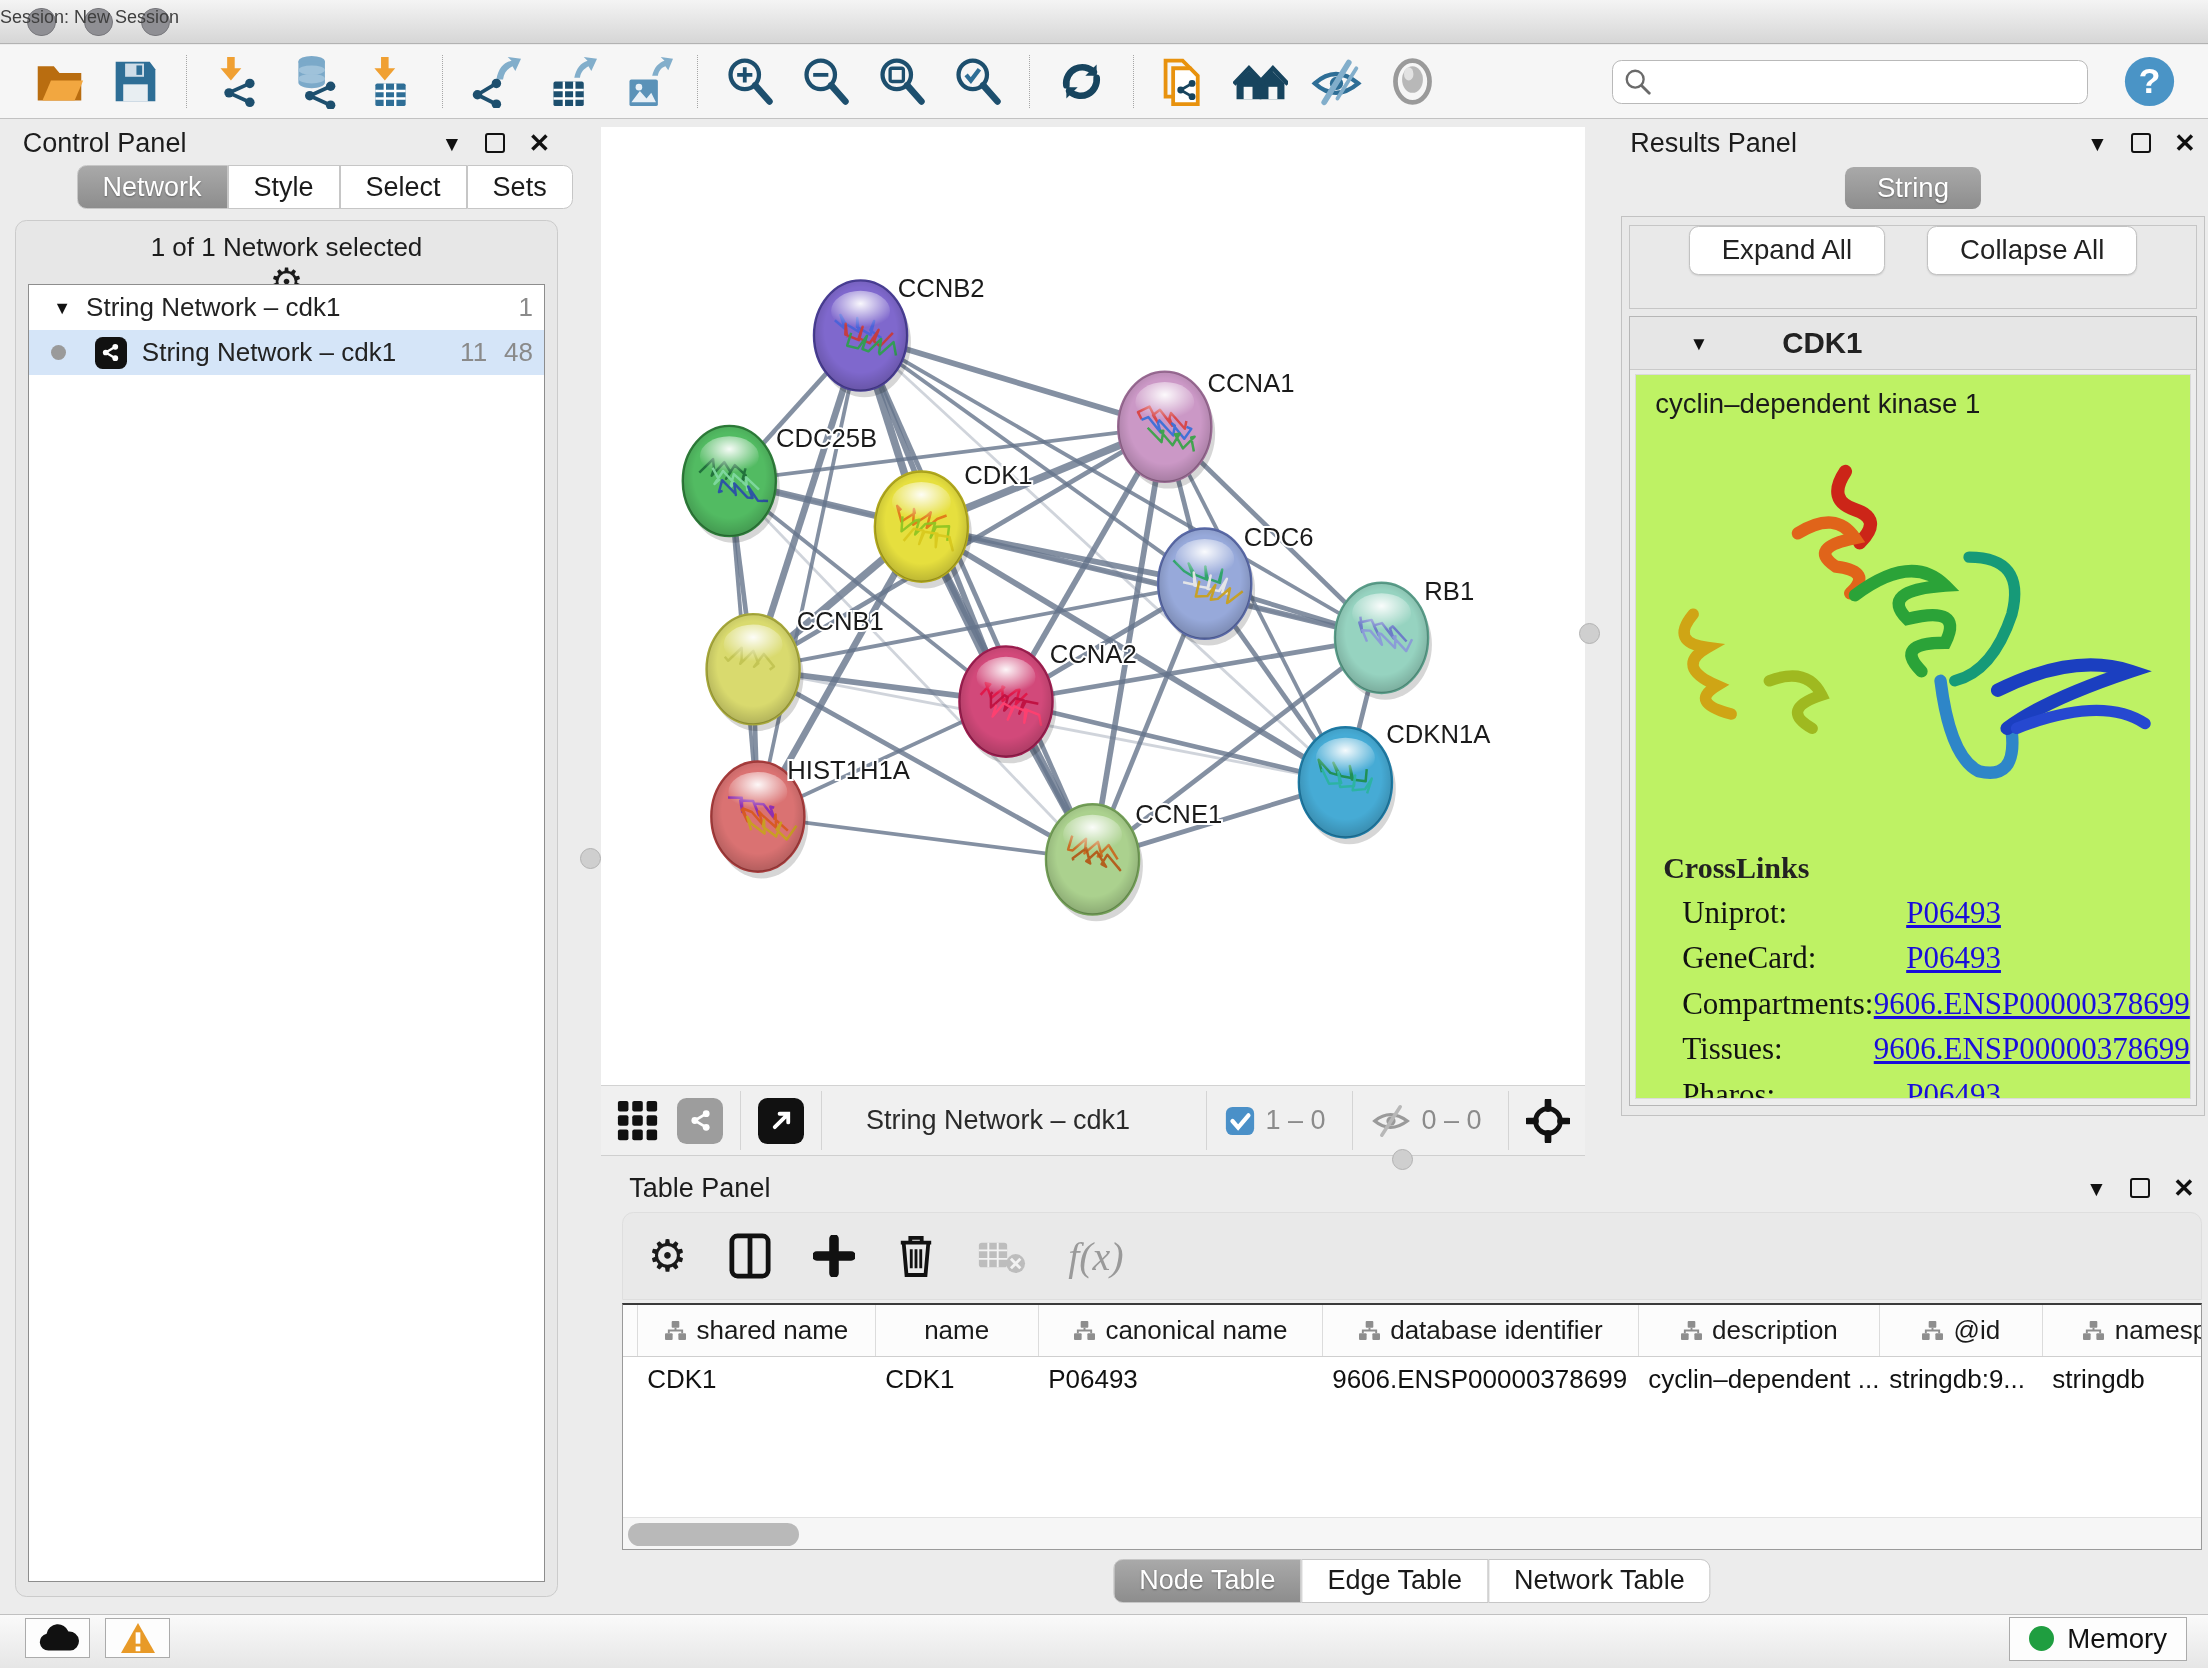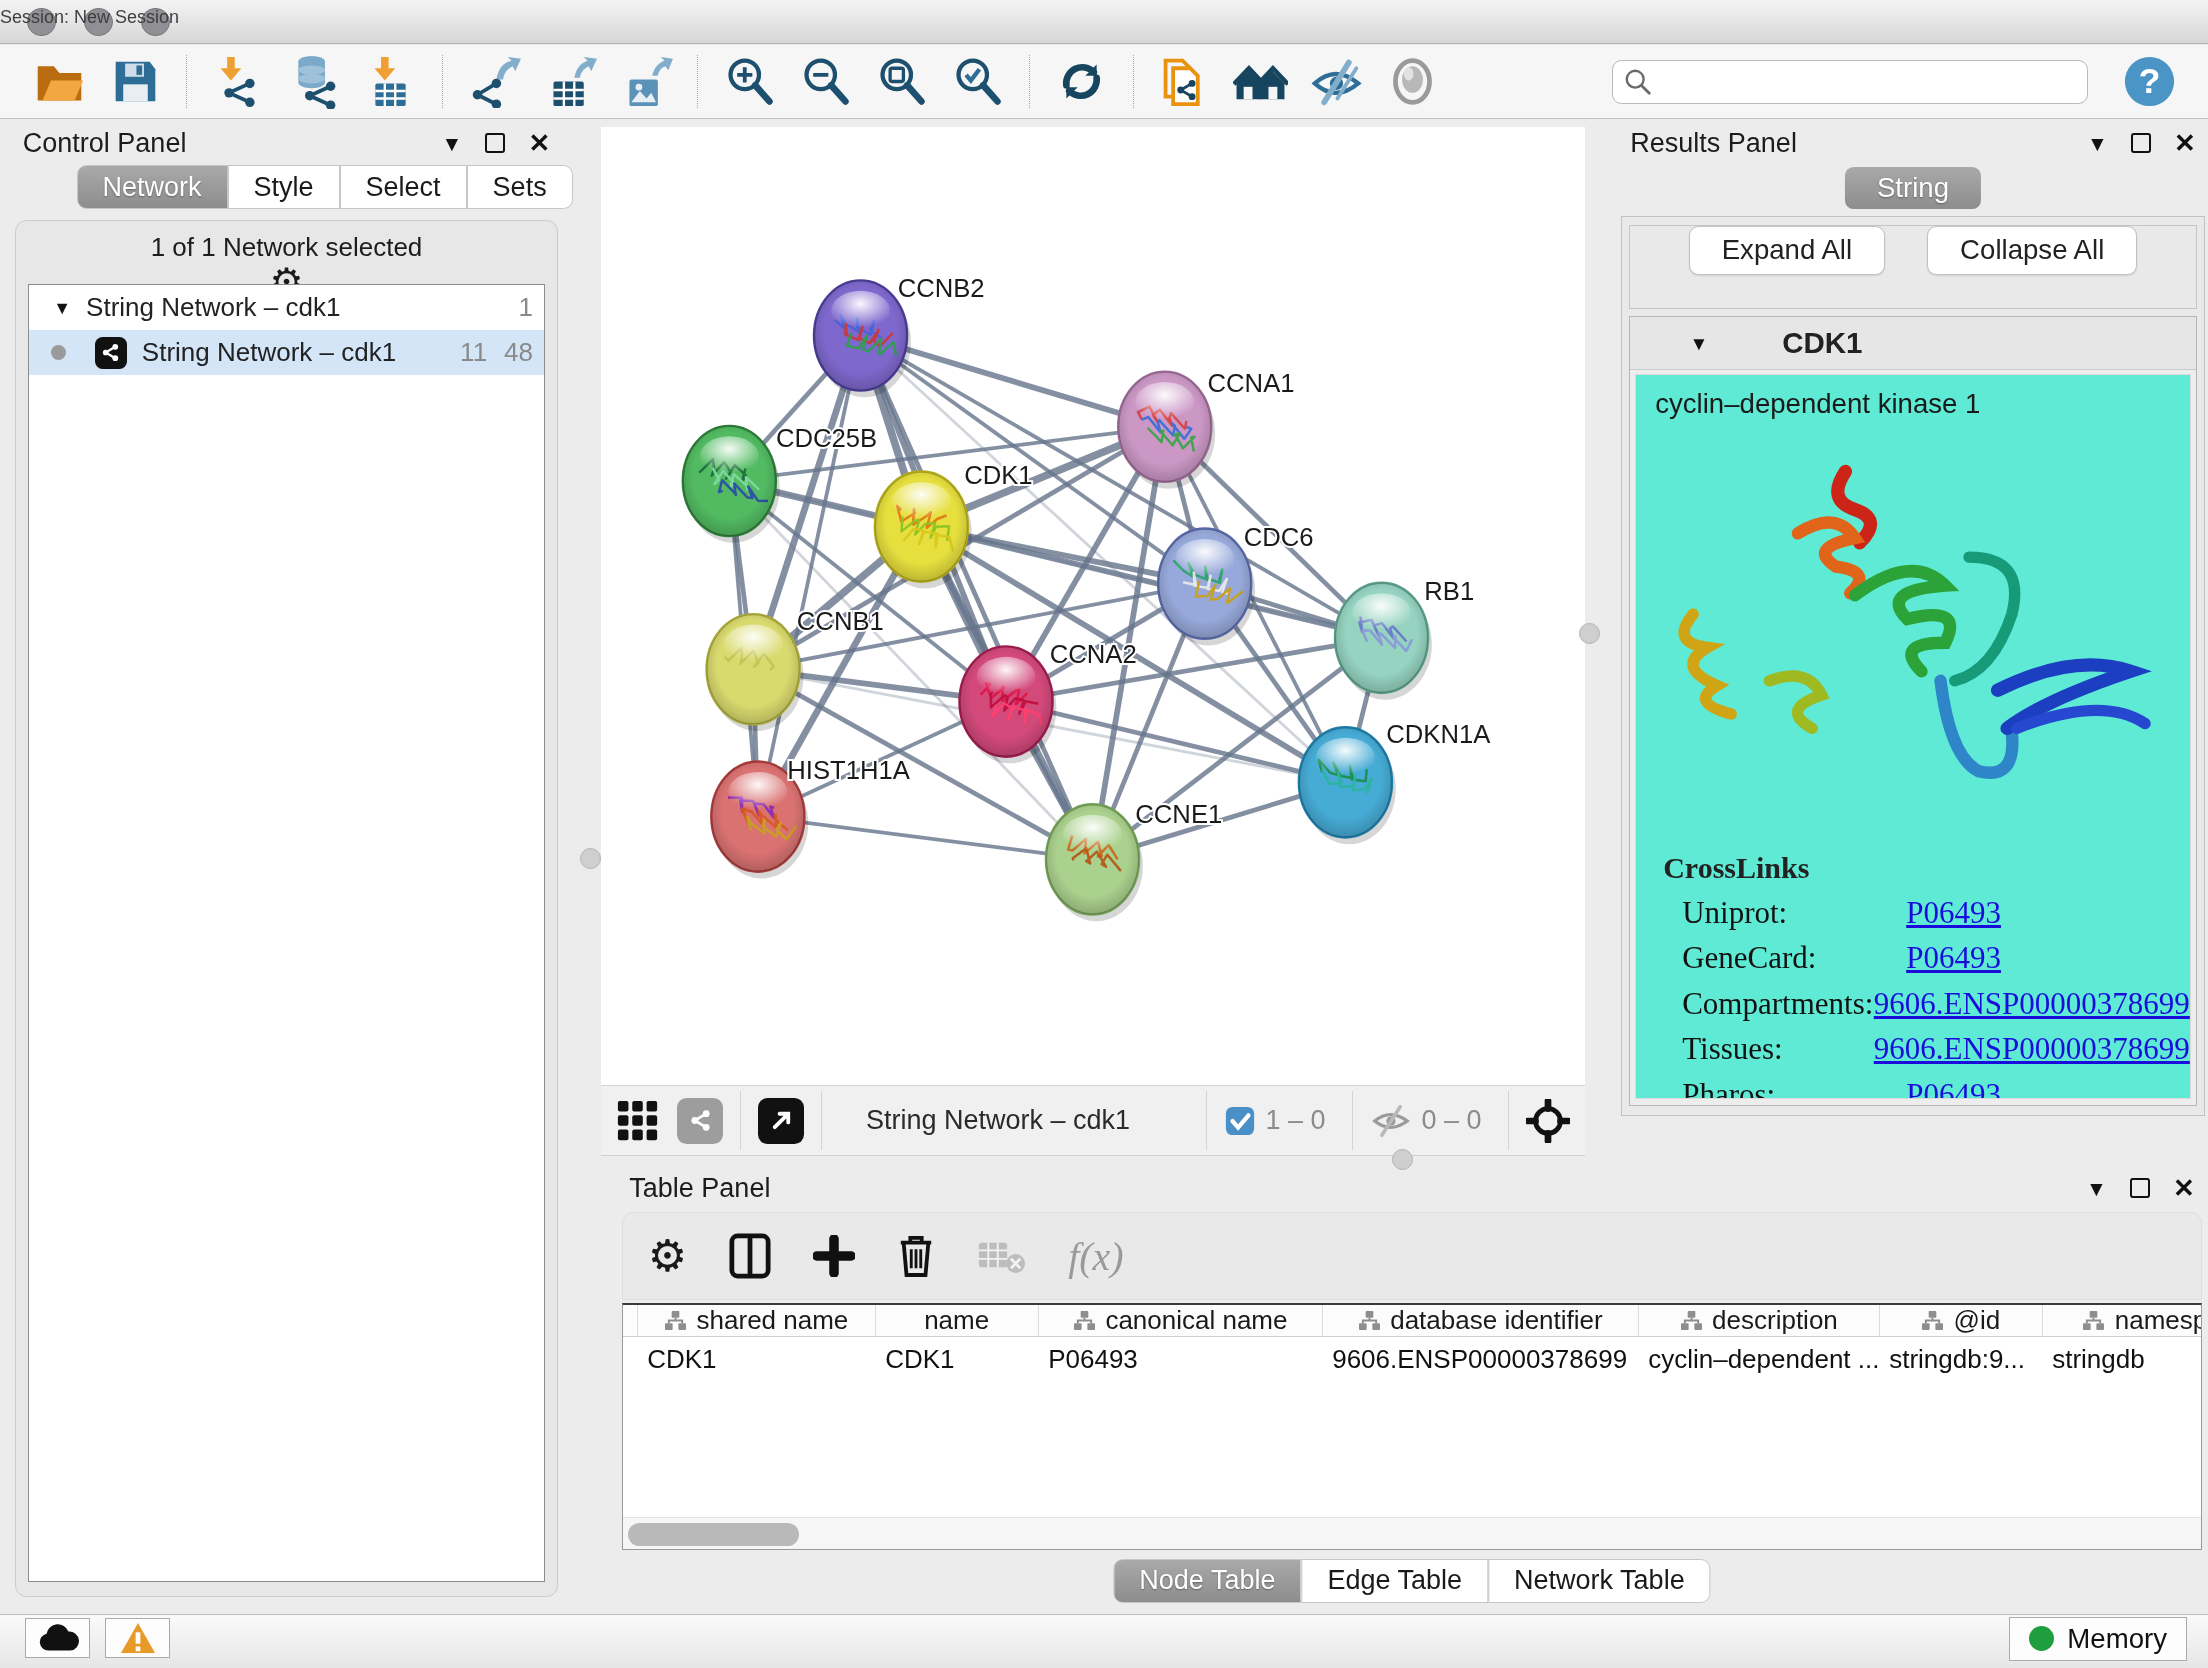--- a/index.html
+++ b/index.html
@@ -81,7 +81,7 @@
     border-bottom:1.9px solid #cacaca; display:flex; align-items:center; }
   .rp-sechead .tri { margin-left:59px; }
   .rp-gene { font-size:29.5px; font-weight:bold; margin-left:74px; }
-  .rp-body { position:absolute; left:4.8px; right:4.8px; top:57px; bottom:5.7px; background:#5eead4; border:1px solid #dadada; overflow:hidden; }
+  .rp-body { position:absolute; left:4.8px; right:4.8px; top:57px; bottom:5.7px; background:#bef264; border:1px solid #dadada; overflow:hidden; }
   .rp-desc { font-size:27.6px; color:#1a1a1a; margin:13.3px 0 0 19px; }
   .xl { font-family:"Liberation Serif", serif; position:absolute; left:0; right:0; top:476px; }
   .xl-head { font-size:30px; font-weight:bold; margin-left:27px; }

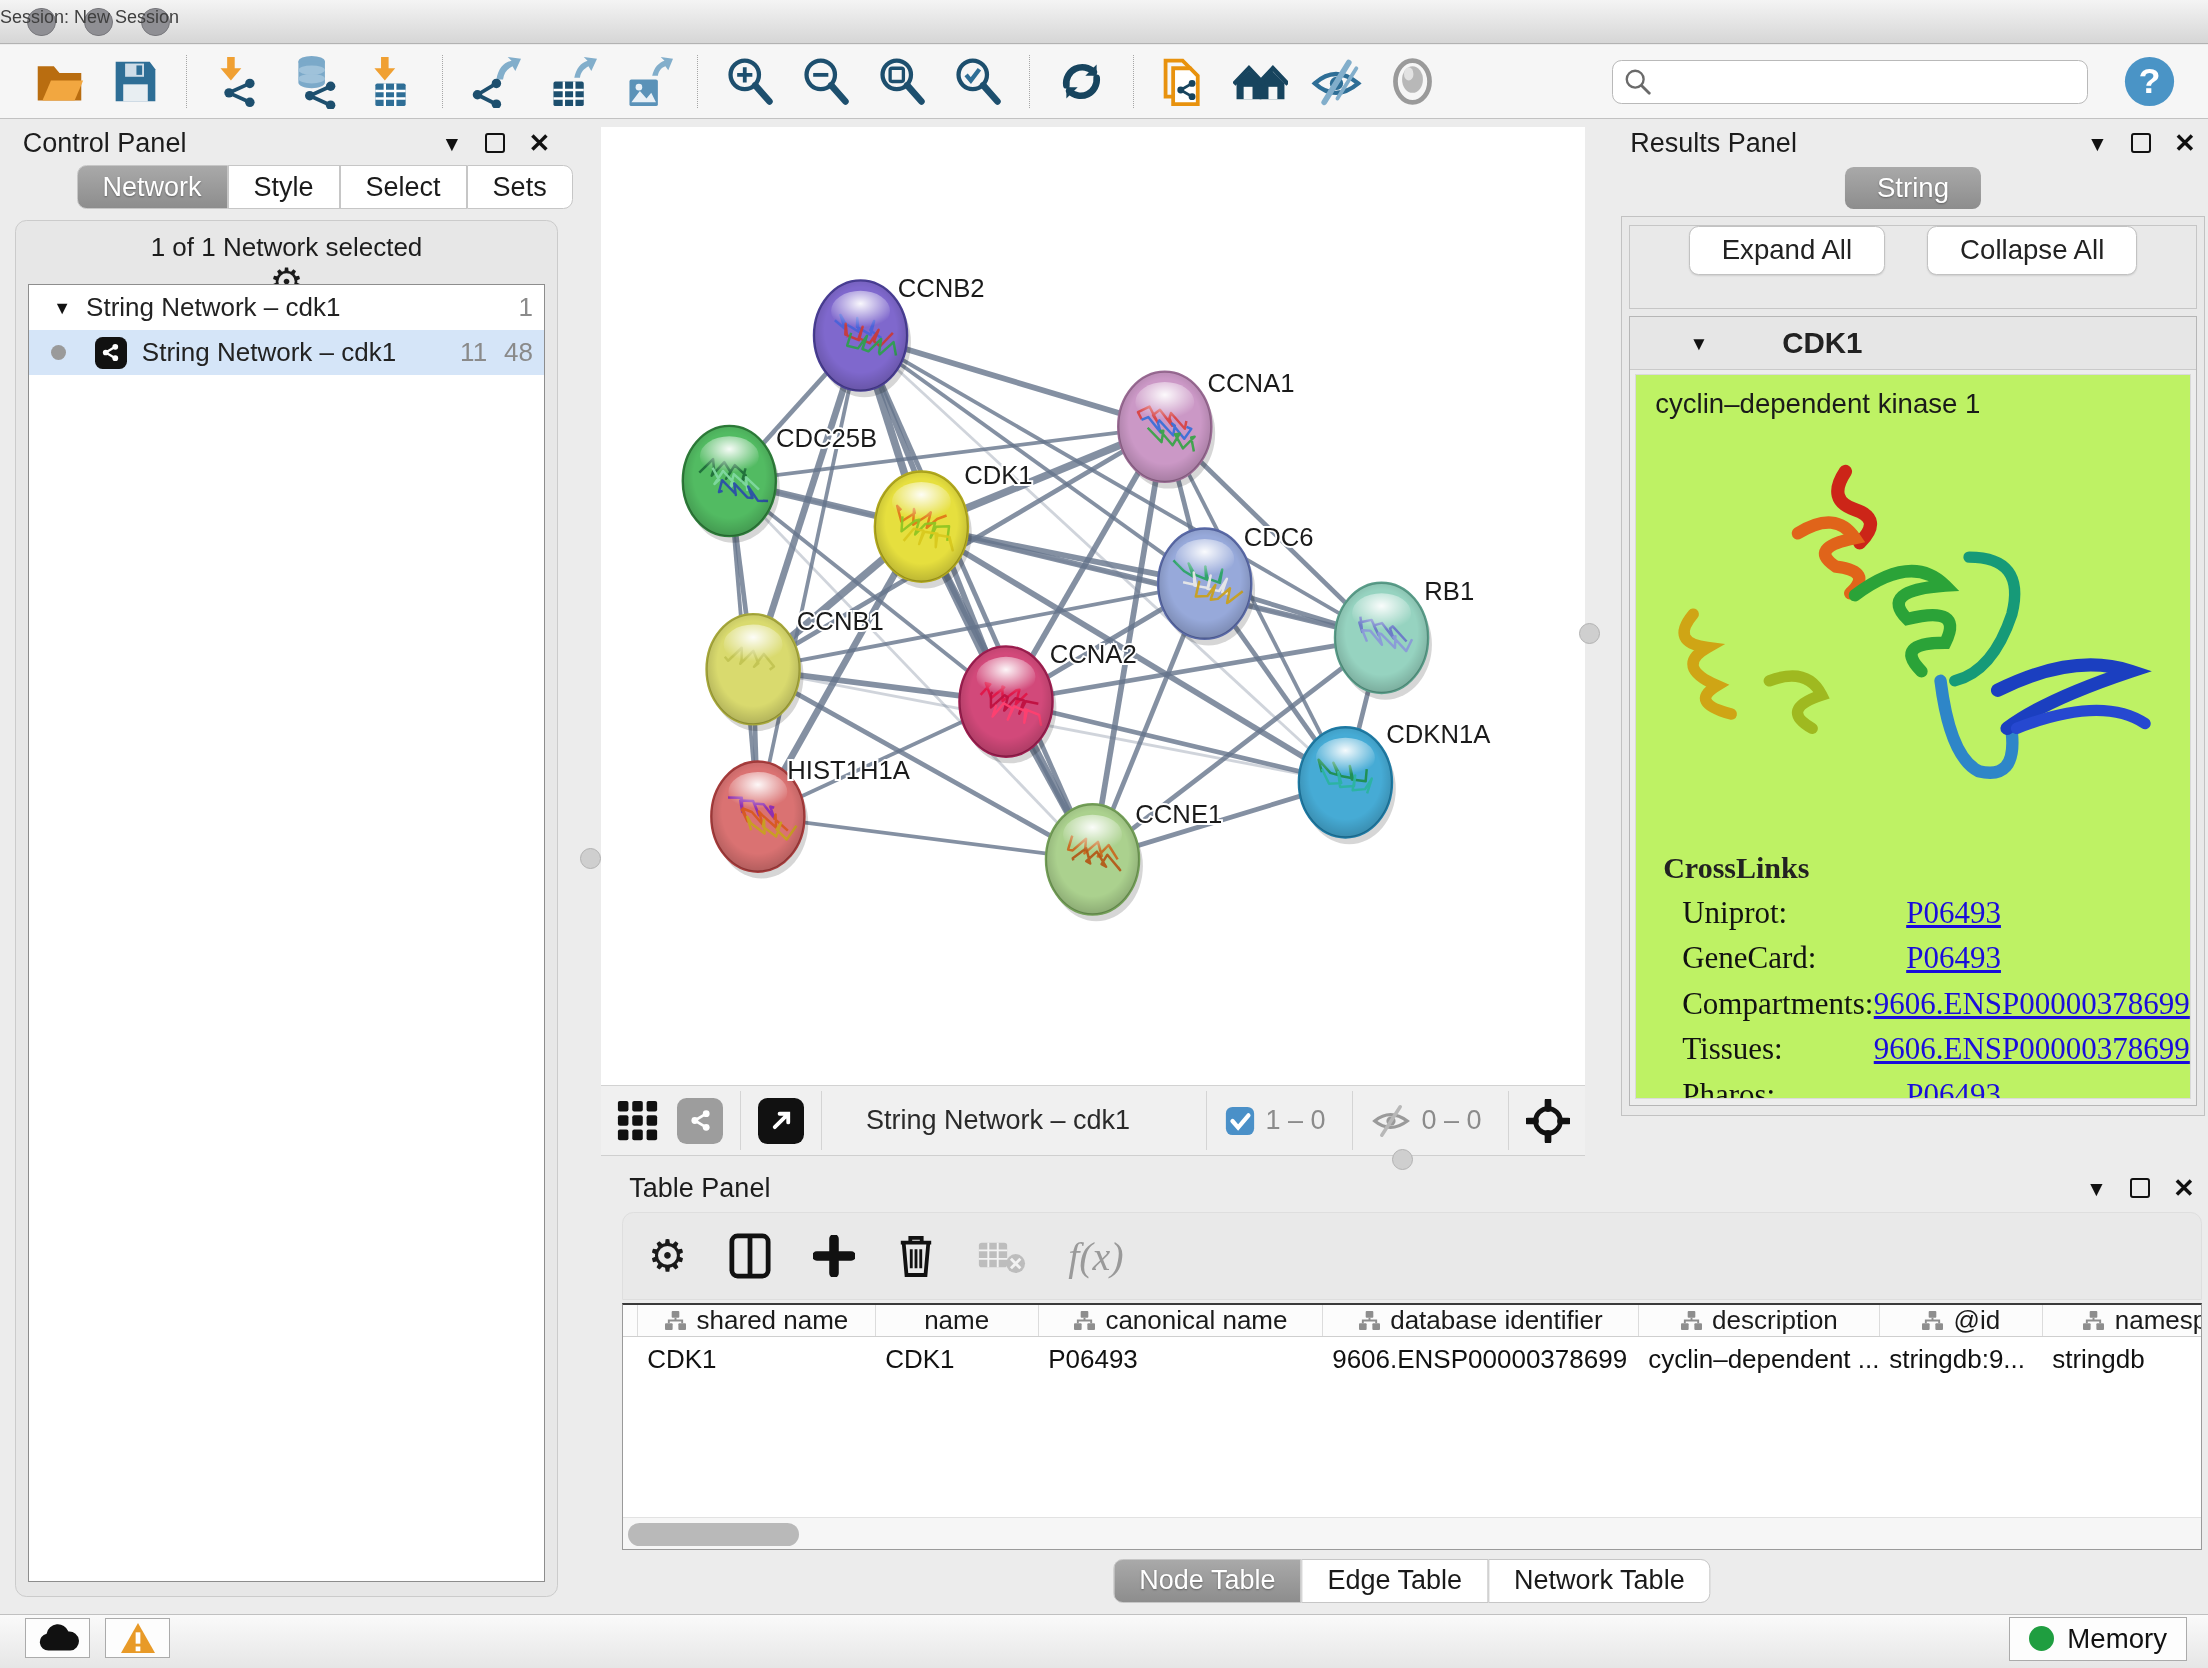--- a/index.html
+++ b/index.html
@@ -94,7 +94,7 @@
     border:1px solid #dedede; border-radius:11.4px 11.4px 0 0; display:flex; align-items:center; gap:42px; padding:0 25px; }
   .tp-table { position:absolute; left:5.7px; right:5.7px; top:133px; height:247px; background:#fff;
     border:1.9px solid #9a9a9a; border-top:2.9px solid #3a3a3a; overflow:hidden; }
-  .thead { display:flex; height:32px; background:#fcfcfc; border-bottom:1.9px solid #cfcfcf; }
+  .thead { display:flex; height:52px; background:#fcfcfc; border-bottom:1.9px solid #cfcfcf; }
   .th { display:flex; align-items:center; justify-content:center; gap:9.5px; border-right:1.9px solid #dcdcdc;
     font-size:26px; color:#1a1a1a; flex:none; overflow:hidden; white-space:nowrap; }
   .trow { display:flex; height:44px; }

